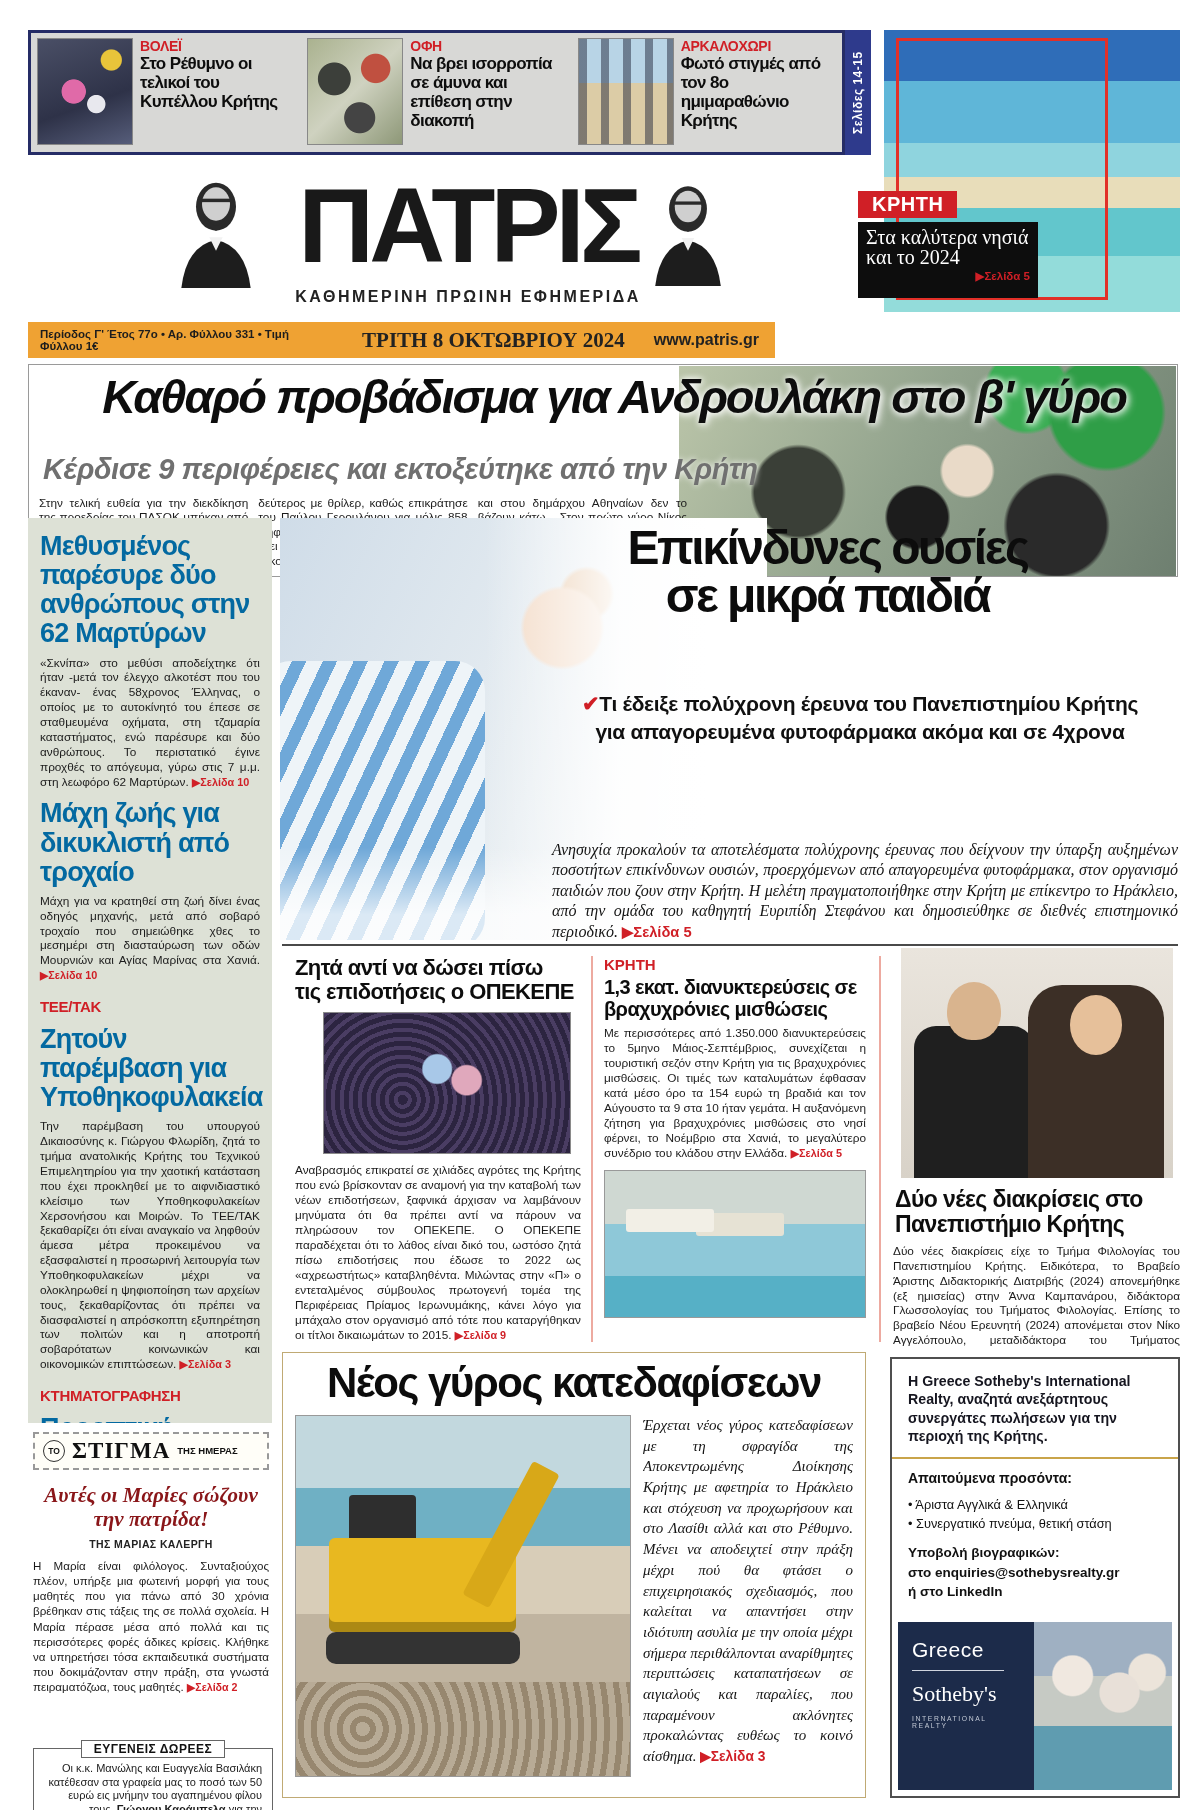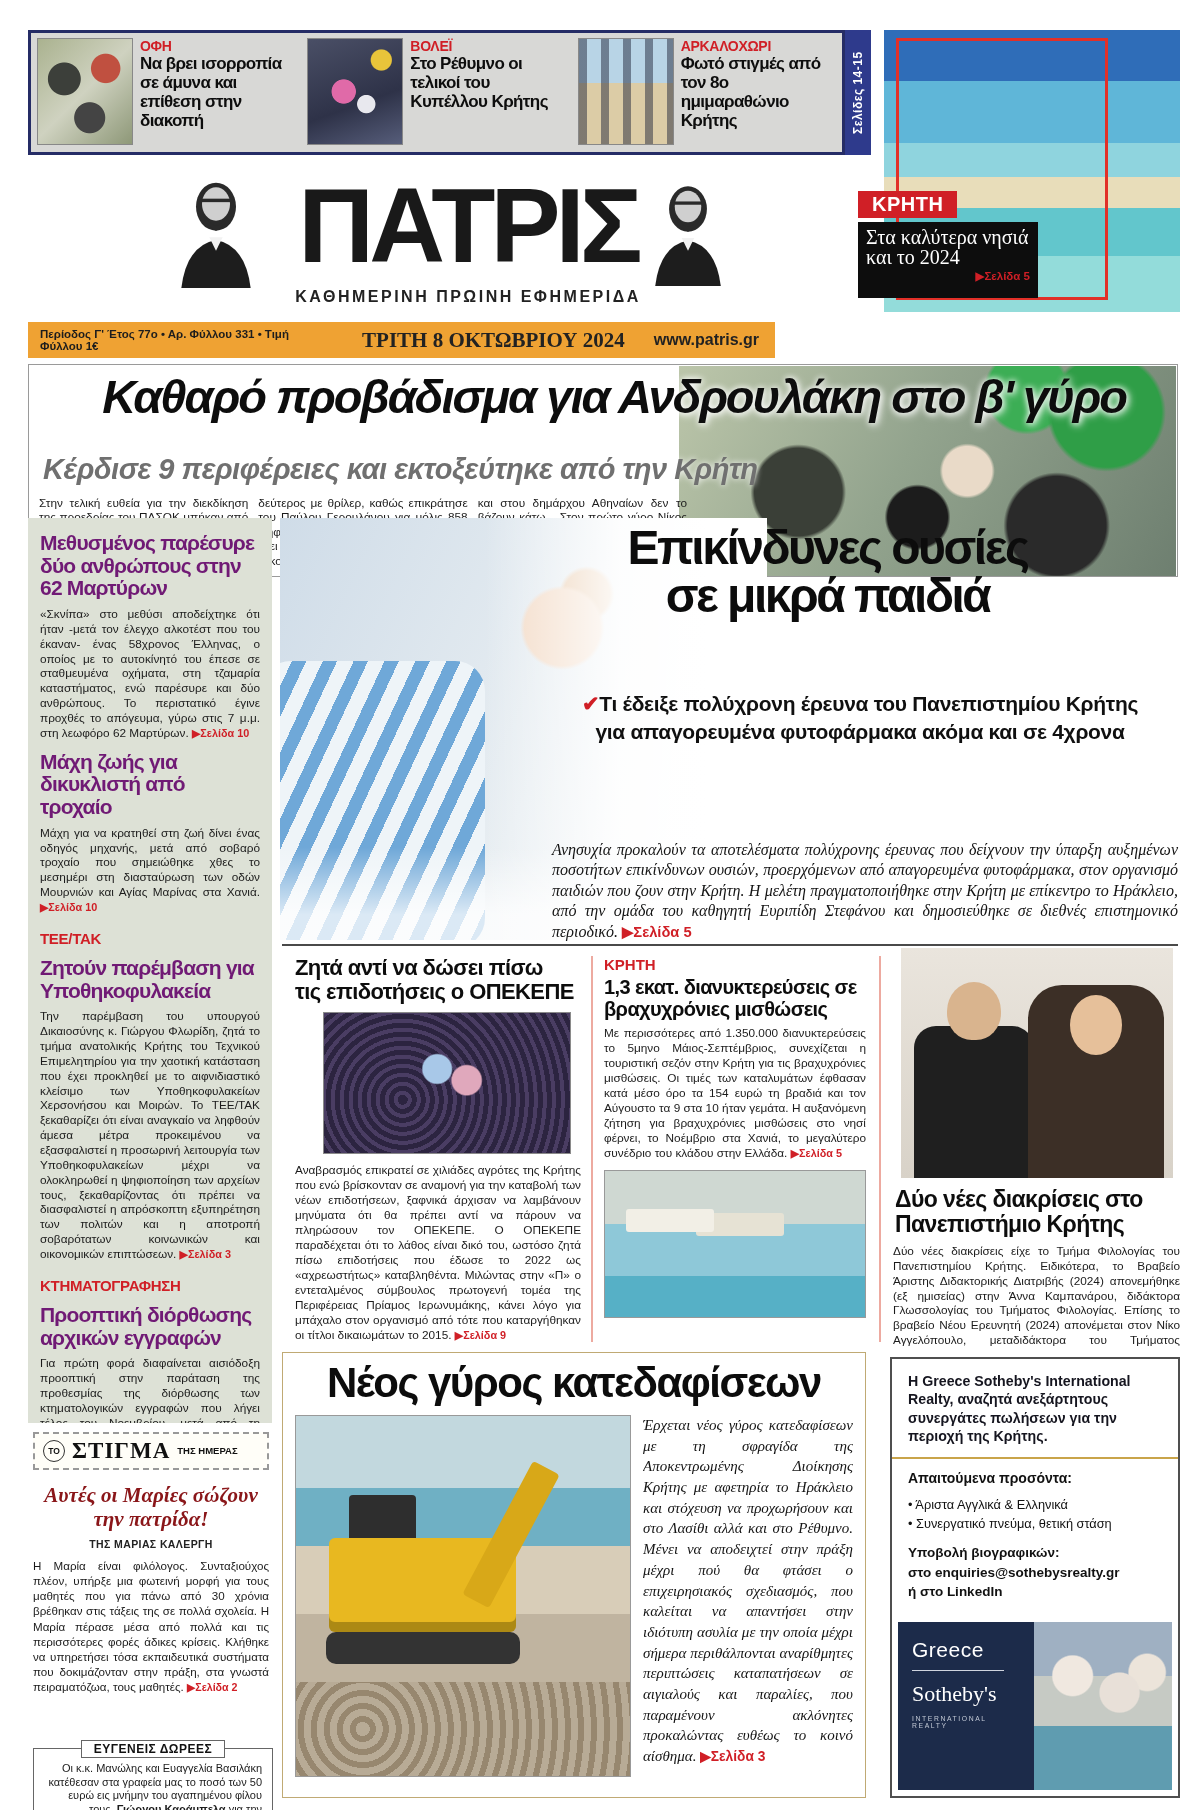--- a/index.html
+++ b/index.html
@@ -231,17 +231,17 @@
 
   <div class="abs teaser-strip">
     <div class="teaser">
+      <div class="ph t-volley"></div>
+      <div>
+        <div class="t-kicker">ΒΟΛΕΪ</div>
+        <div class="t-head">Στο Ρέθυμνο οι τελικοί του Κυπέλλου Κρήτης</div>
+      </div>
+    </div>
+    <div class="teaser">
       <div class="ph t-ofi"></div>
       <div>
         <div class="t-kicker">ΟΦΗ</div>
         <div class="t-head">Να βρει ισορροπία σε άμυνα και επίθεση στην διακοπή</div>
-      </div>
-    </div>
-    <div class="teaser">
-      <div class="ph t-volley"></div>
-      <div>
-        <div class="t-kicker">ΒΟΛΕΪ</div>
-        <div class="t-head">Στο Ρέθυμνο οι τελικοί του Κυπέλλου Κρήτης</div>
       </div>
     </div>
     <div class="teaser">

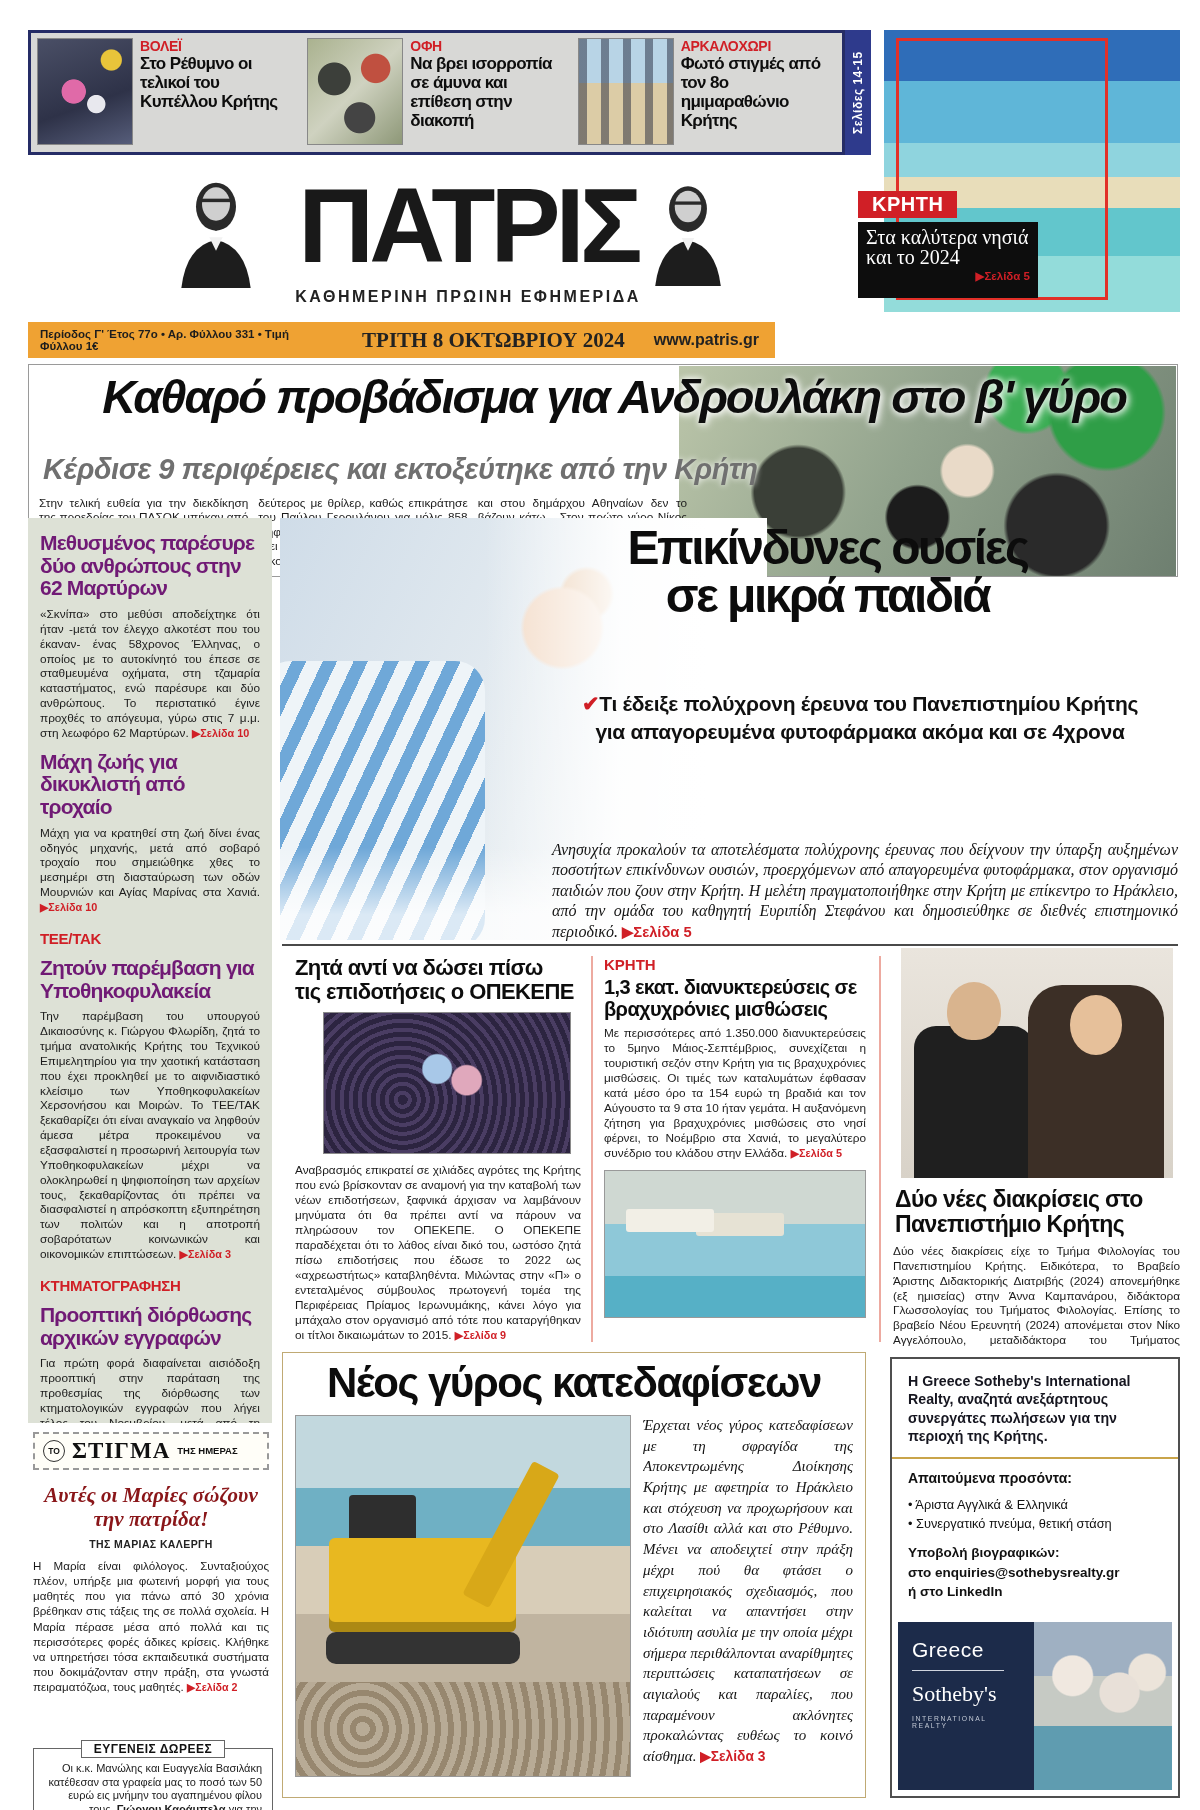--- a/index.html
+++ b/index.html
@@ -92,8 +92,8 @@
   
   .rail { left:28px; top:518px; width:244px; height:905px; background:#dde1d6;
     padding:12px 12px 10px; overflow:hidden; }
-  .rail h3 { font-size:21px; line-height:1.08; letter-spacing:-0.8px;
-    margin:10px 0 7px; color:#701a75; }
+  .rail h3 { font-size:27px; line-height:1.08; letter-spacing:-0.8px;
+    margin:10px 0 7px; color:#0369a1; }
   .rail h3:first-child { margin-top:2px; }
   .rail p { font-size:11.8px; line-height:1.26; text-align:justify; color:#1b1b1b; }
   .rail .kicker { color:#d01f26; font-weight:bold; font-size:15px; margin-top:15px;

